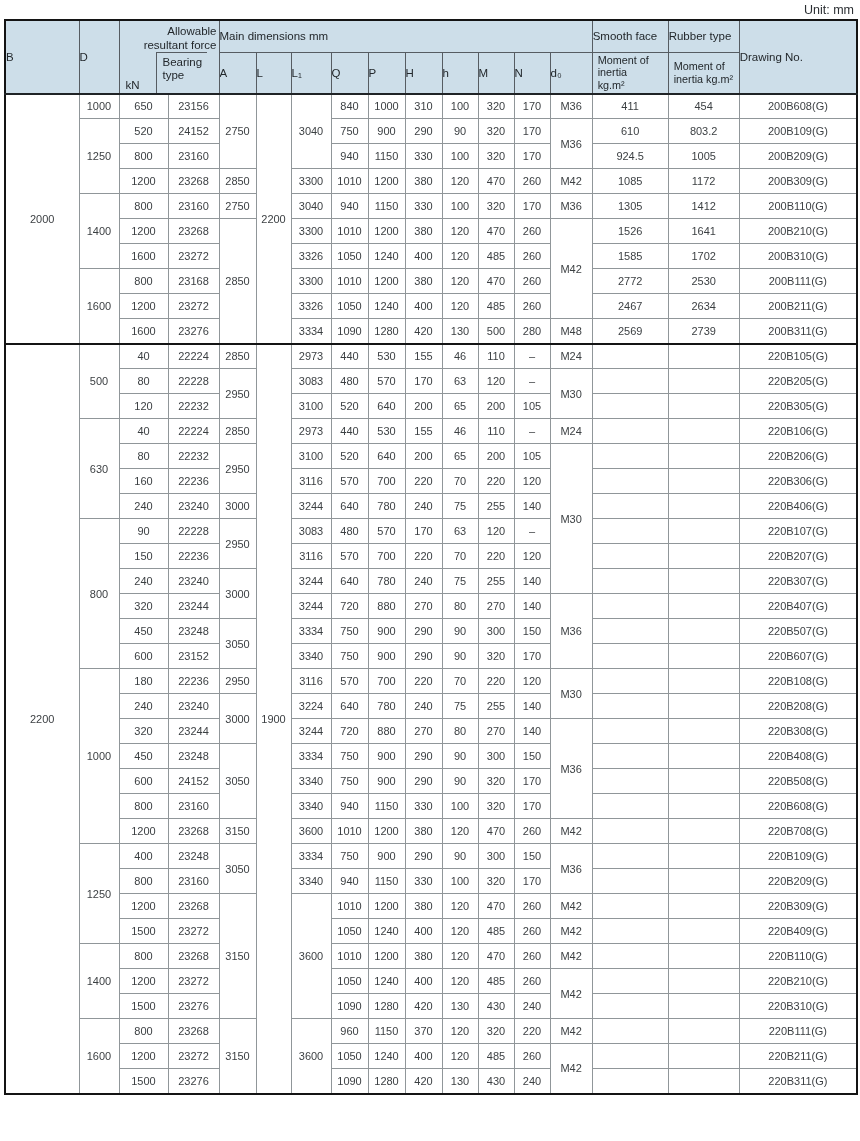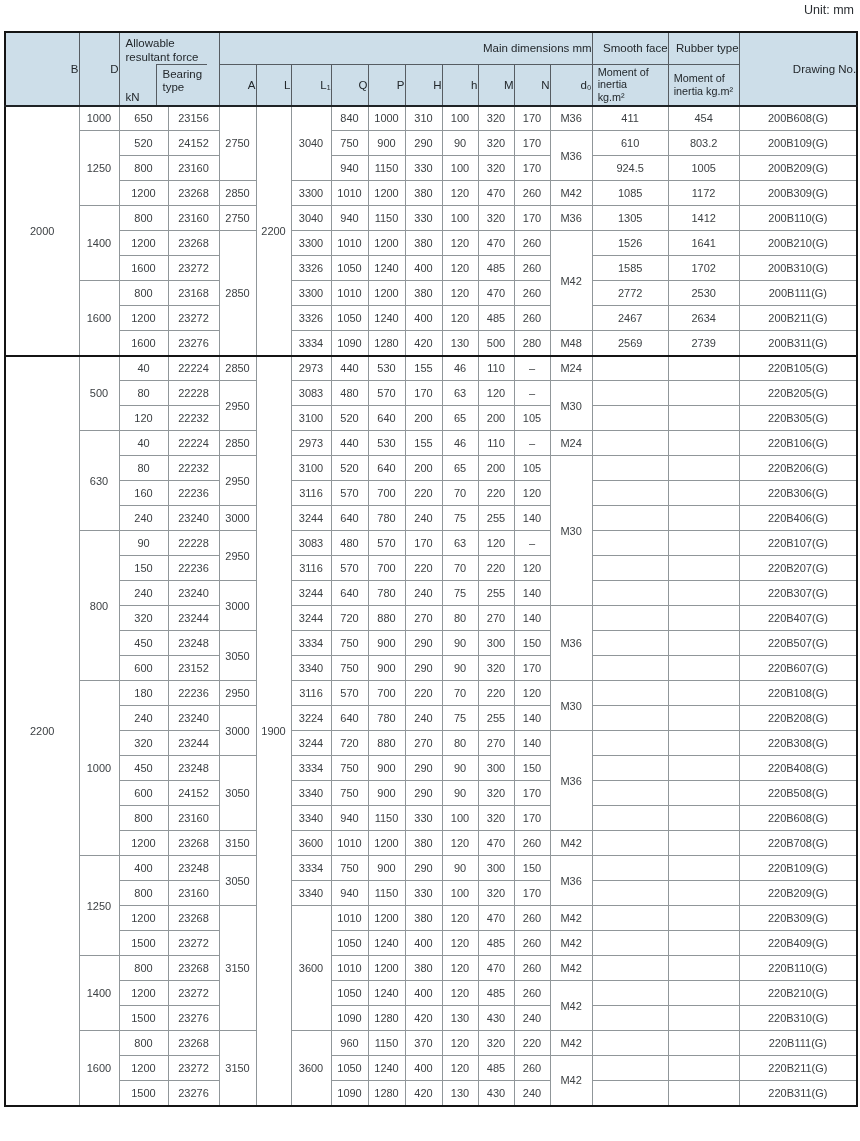--- a/index.html
+++ b/index.html
@@ -5,7 +5,7 @@
   html,body{margin:0;padding:0;background:#ffffff;}
   body{font-family:"Liberation Sans","DejaVu Sans",sans-serif;color:#3b3f42;}
   .page{width:860px;height:1141px;background:#fff;box-sizing:border-box;padding:2px 3px 0 4px;}
-  .unit{width:852px;text-align:right;font-size:12.5px;color:#2b2f33;padding:1px 2px 14px 0;box-sizing:border-box;}
+  .unit{width:852px;text-align:right;font-size:12.5px;color:#2b2f33;padding:1px 2px 2px 0;box-sizing:border-box;}
   table.spec{border-collapse:collapse;table-layout:fixed;width:852px;border:2px solid #141414;}
   th,td{box-sizing:border-box;overflow:hidden;}
   thead th{background:#cddee9;font-weight:normal;font-size:11.5px;color:#23282c;

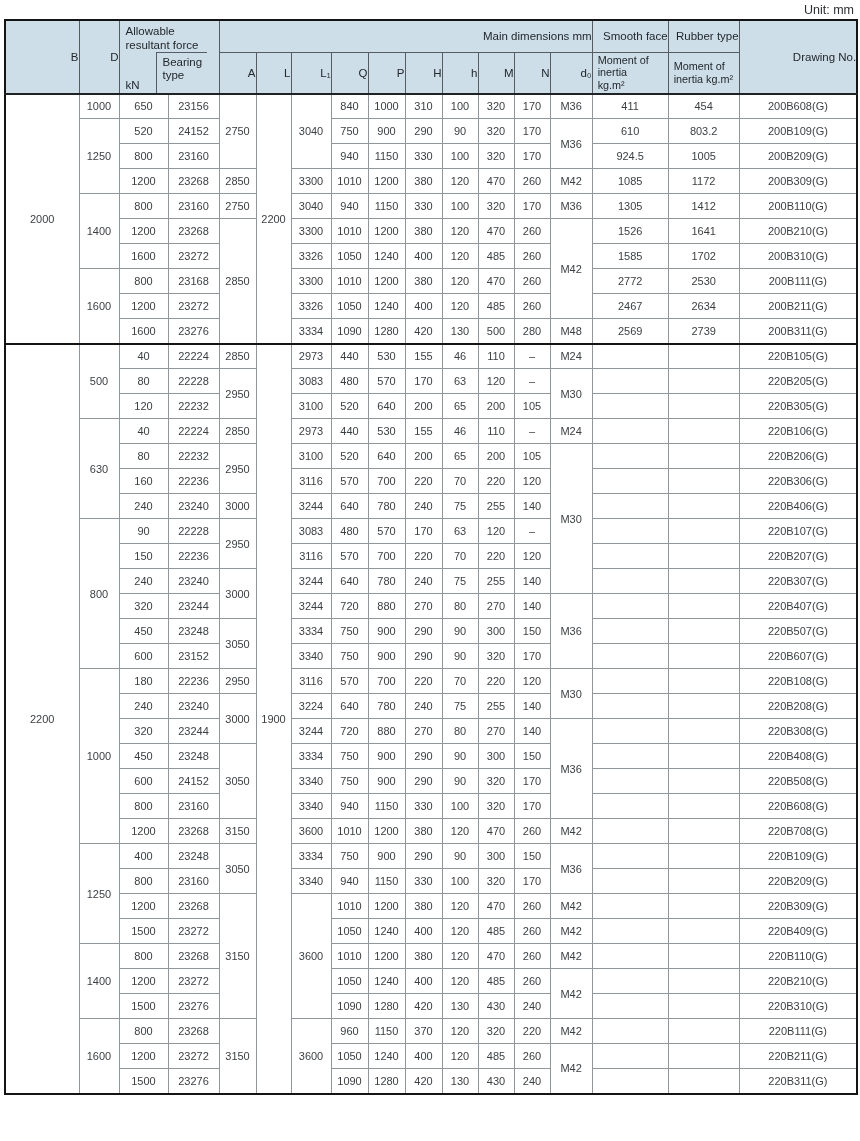--- a/index.html
+++ b/index.html
@@ -17,7 +17,7 @@
   tr.section-start td{border-top:2px solid #141414;}
   tr.tier1{height:32px;} tr.tier2{height:41px;}
   th.allow{position:relative;text-align:left;vertical-align:top;}
-  .allow-label{padding:4px 2px 0 6px;line-height:1.2;}
+  .allow-label{padding:4px 2px 0 6px;line-height:1.2;text-align:right;}
   .kn-label{padding:2px 0 0 6px;line-height:1.2;margin-top:24px;}
   .bearing-box{position:absolute;right:12px;bottom:0;width:51px;height:41px;
     border-left:1px solid #565c62;border-top:1px solid #565c62;box-sizing:border-box;

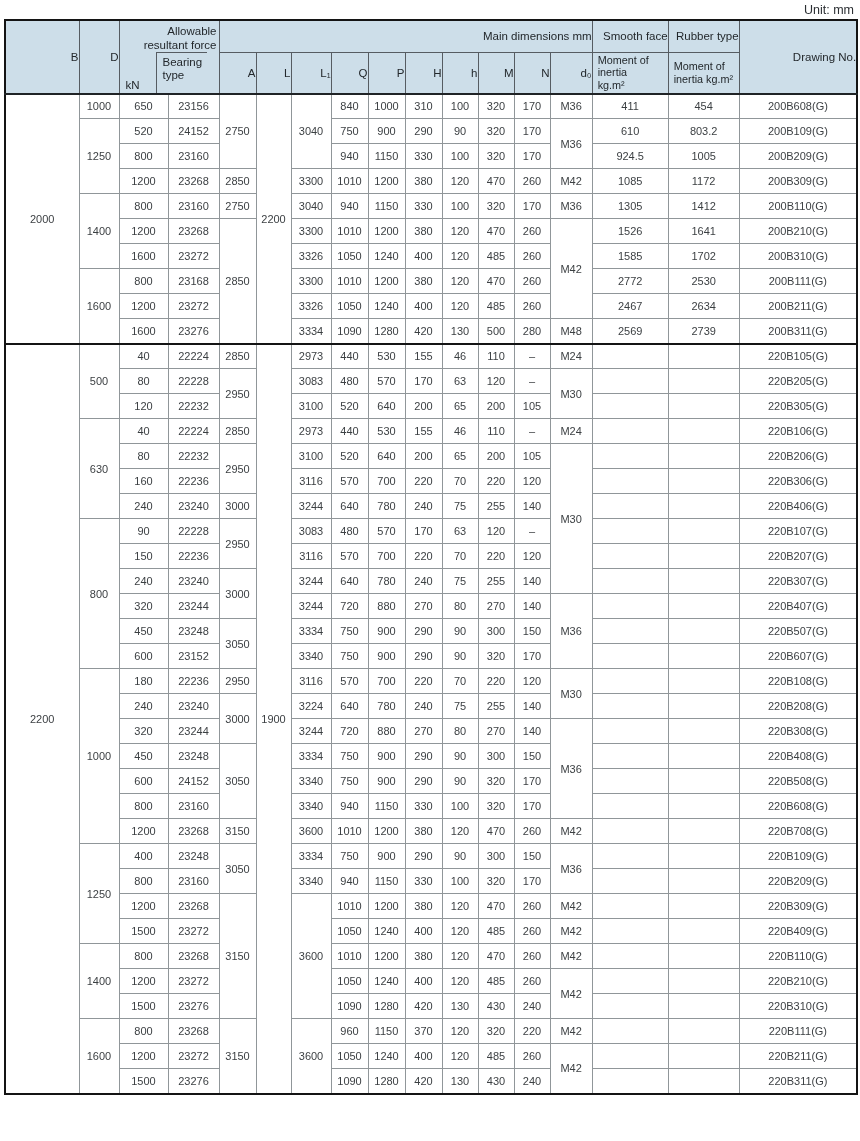--- a/index.html
+++ b/index.html
@@ -9,7 +9,7 @@
   table.spec{border-collapse:collapse;table-layout:fixed;width:852px;border:2px solid #141414;}
   th,td{box-sizing:border-box;overflow:hidden;}
   thead th{background:#cddee9;font-weight:normal;font-size:11.5px;color:#23282c;
-           border:1px solid #565c62;text-align:right;vertical-align:middle;padding:0;}
+           border:1px solid #565c62;text-align:left;vertical-align:middle;padding:0;}
   thead tr.tier2 th{border-bottom:2px solid #1f2326;}
   th.span2{border-bottom:2px solid #1f2326;}
   tbody td{border:1px solid #909699;font-size:11px;text-align:center;vertical-align:middle;

